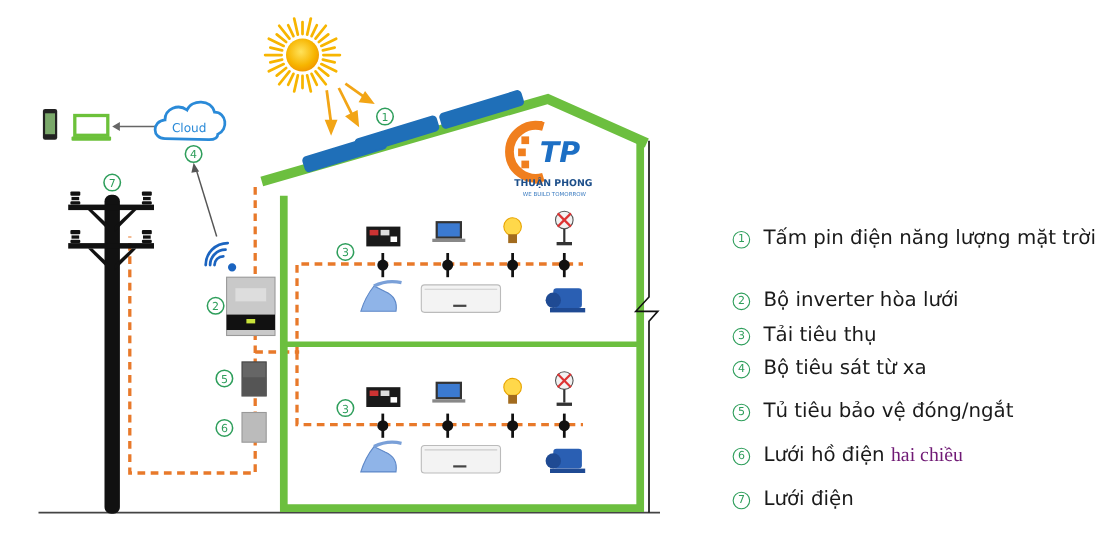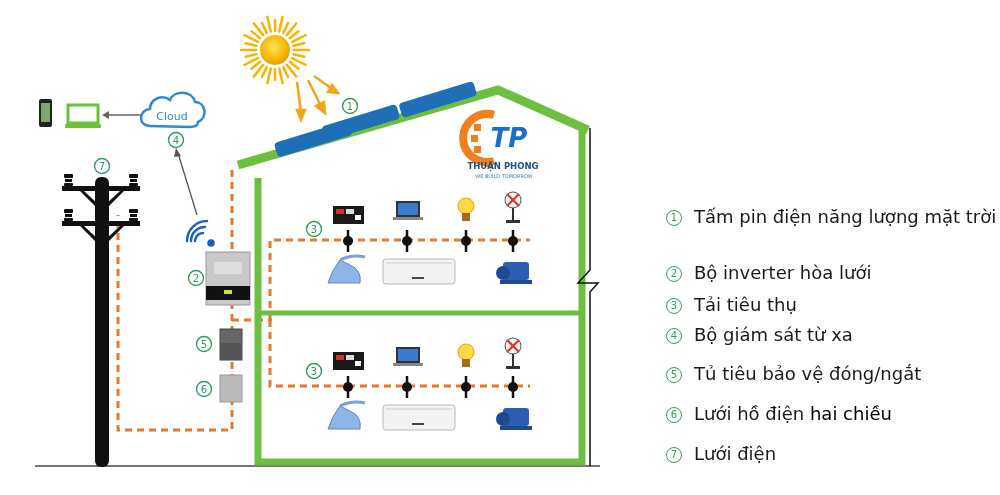--- a/index.html
+++ b/index.html
@@ -326,7 +326,7 @@
     <span class="legend-num">3</span><span>Tải tiêu thụ</span>
   </div>
   <div class="legend-item" style="top:124px">
-    <span class="legend-num">4</span><span>Bộ giám sát từ xa</span>
+    <span class="legend-num">4</span><span>Bộ tiêu sát từ xa</span>
   </div>
   <div class="legend-item" style="top:163px">
     <span class="legend-num">5</span><span>Tủ tiêu bảo vệ đóng/ngắt</span>

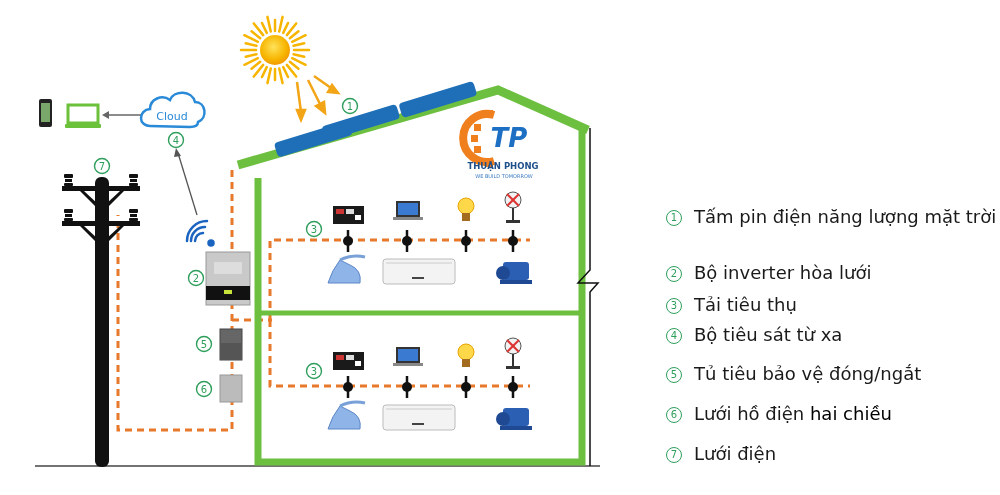--- a/index.html
+++ b/index.html
@@ -8,7 +8,7 @@
   .legend { position: absolute; left: 618px; top: 200px; }
   .legend-item { position: absolute; left: 0; white-space: nowrap; font-family: "DejaVu Sans", sans-serif; font-size: 18px; color: #1a1a1a; margin-left: 48px; }
   .legend-num { display: inline-block; width: 14px; height: 14px; border: 1.4px solid #2e9e5b; border-radius: 50%; color: #2e9e5b; font-size: 10px; line-height: 14px; text-align: center; margin-right: 12px; vertical-align: 2px; }
-  .hl { color: #000000; }
+  .hl { color: #701a75; font-family: Liberation Serif, serif; }
   .svgtext { font-family: "DejaVu Sans", sans-serif; }
 </style>
 </head>

